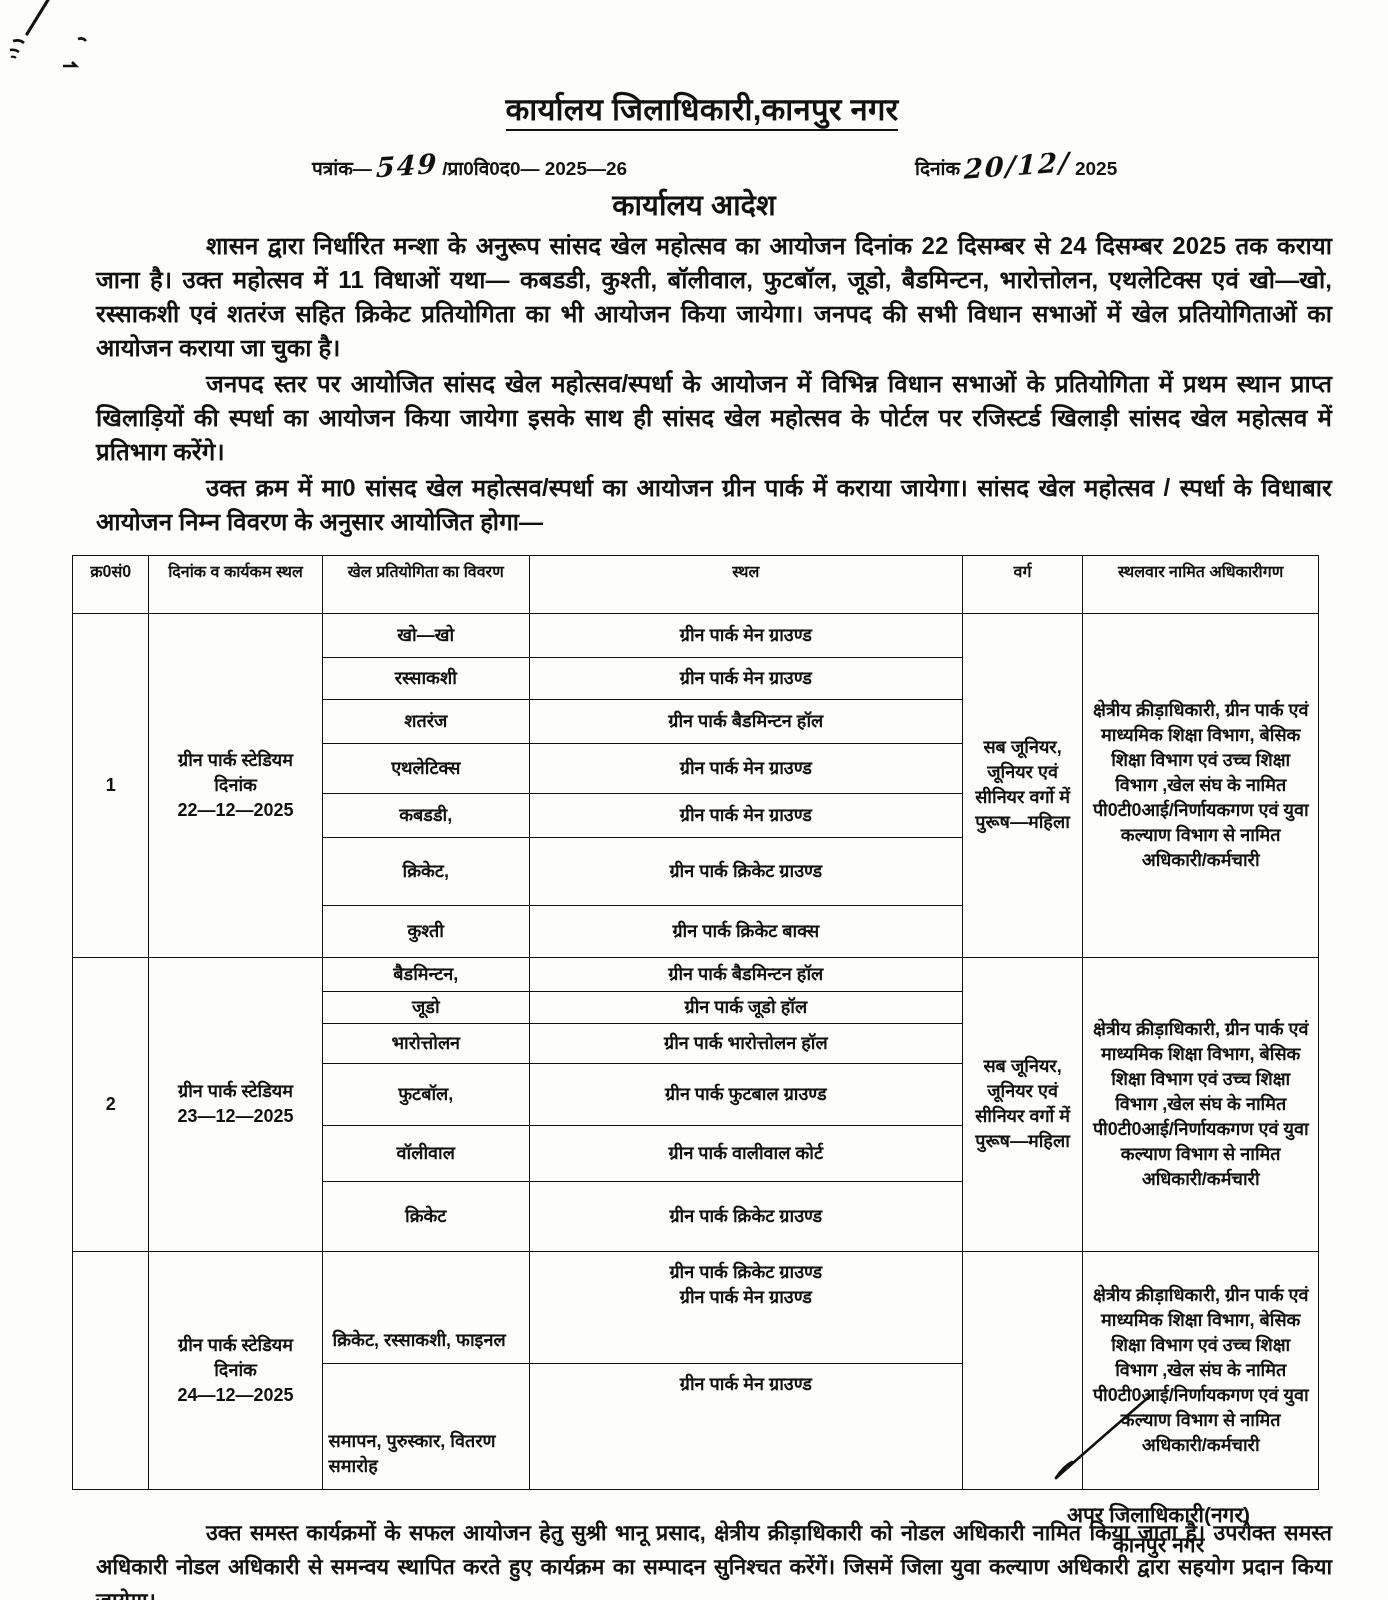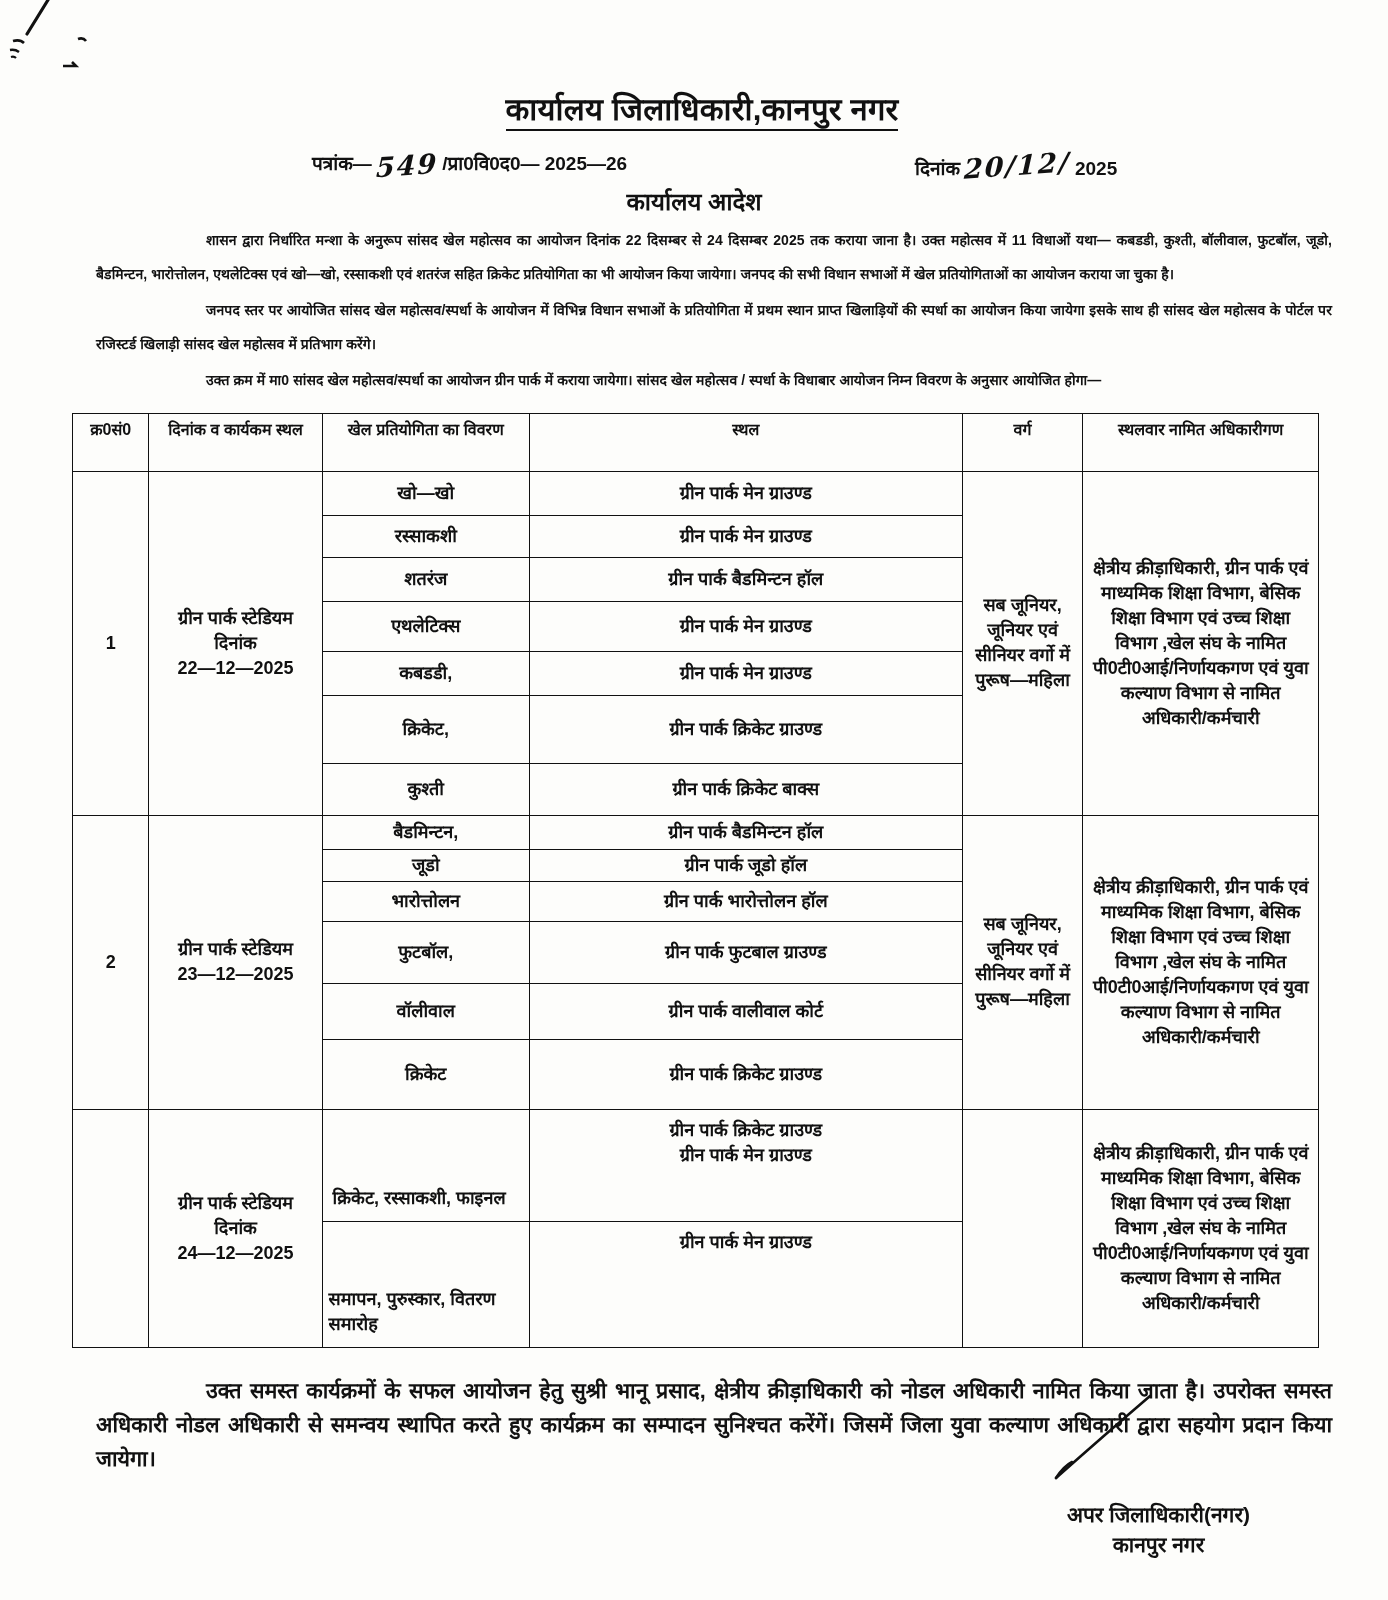--- a/index.html
+++ b/index.html
@@ -43,7 +43,7 @@
     font-size: 19px;
     font-weight: 700;
   }
-  .ref-left { position:absolute; left: 312px; top: 2px; white-space: nowrap; display:flex; align-items:flex-start; }
+  .ref-left { position:absolute; left: 312px; top: 2px; white-space: nowrap; display:flex; align-items:flex-end; }
   .ref-right { position:absolute; left: 915px; top: 2px; white-space: nowrap; display:flex; align-items:baseline; }
   .hand {
     font-family: "DejaVu Serif", serif;

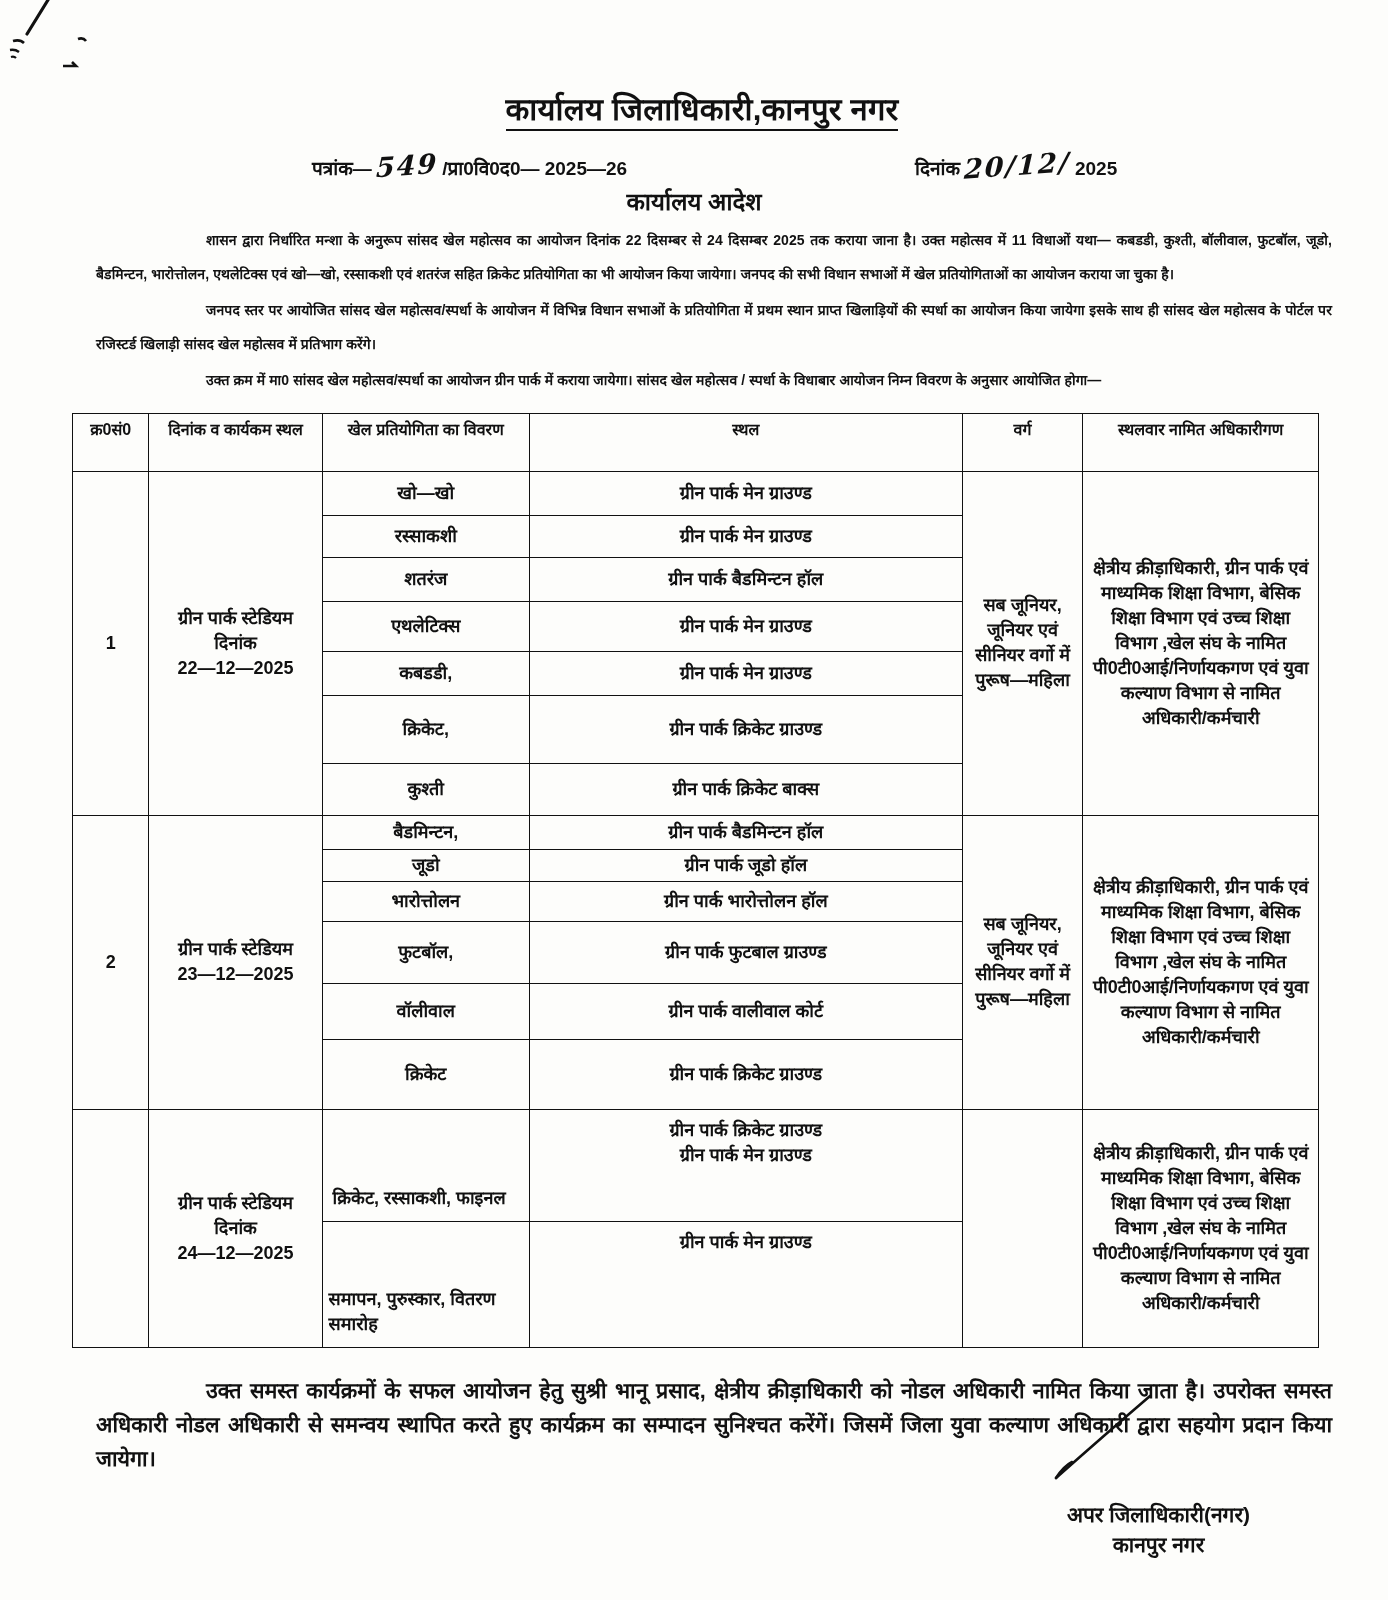--- a/index.html
+++ b/index.html
@@ -57,7 +57,7 @@
   }
   .sub-title {
     text-align: center;
-    font-size: 24px;
+    font-size: 29px;
     font-weight: 700;
     margin-top: -4px;
     margin-bottom: 6px;

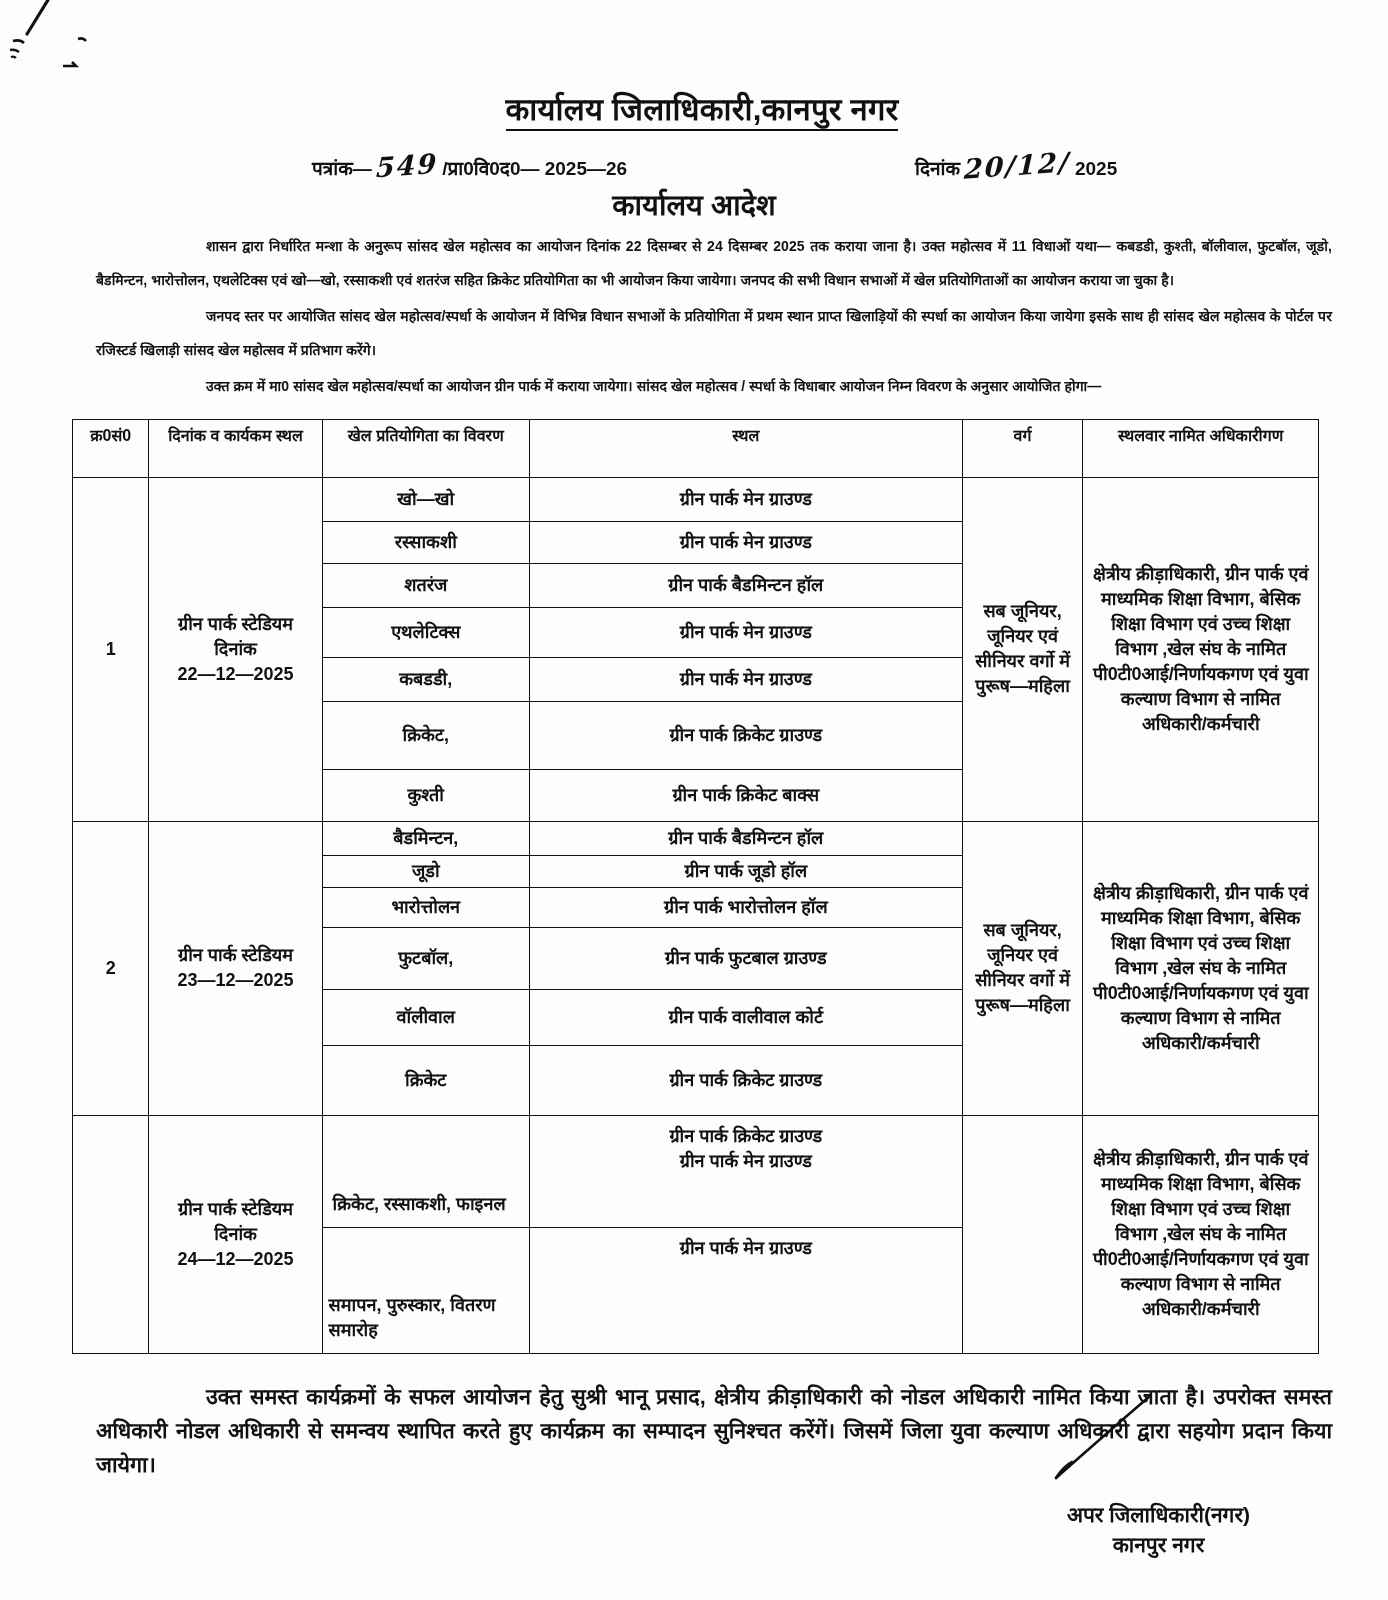--- a/index.html
+++ b/index.html
@@ -66,7 +66,7 @@
   
   .body-wrap { padding: 0 56px 0 96px; }
   p.para {
-    font-size: 14px;
+    font-size: 24px;
     line-height: 34px;
     text-align: justify;
     text-justify: inter-word;

